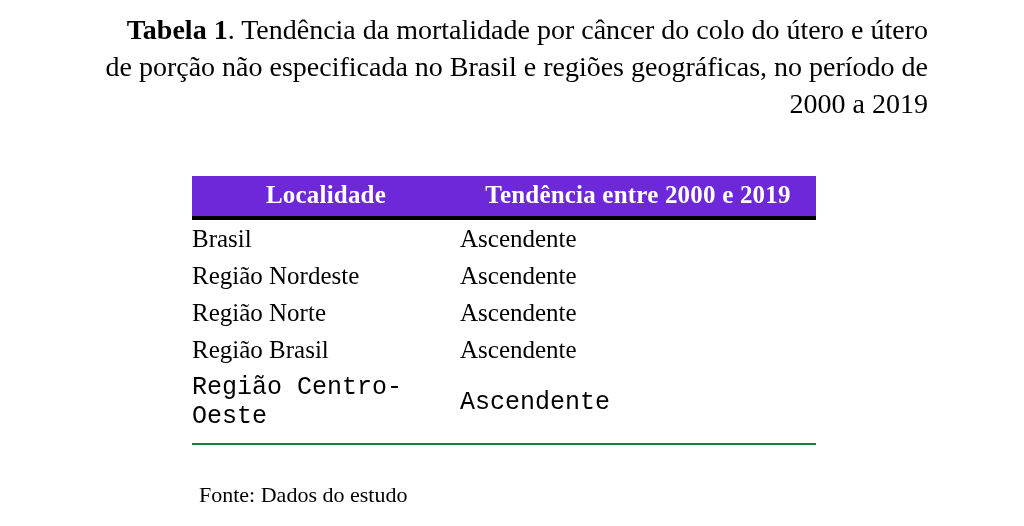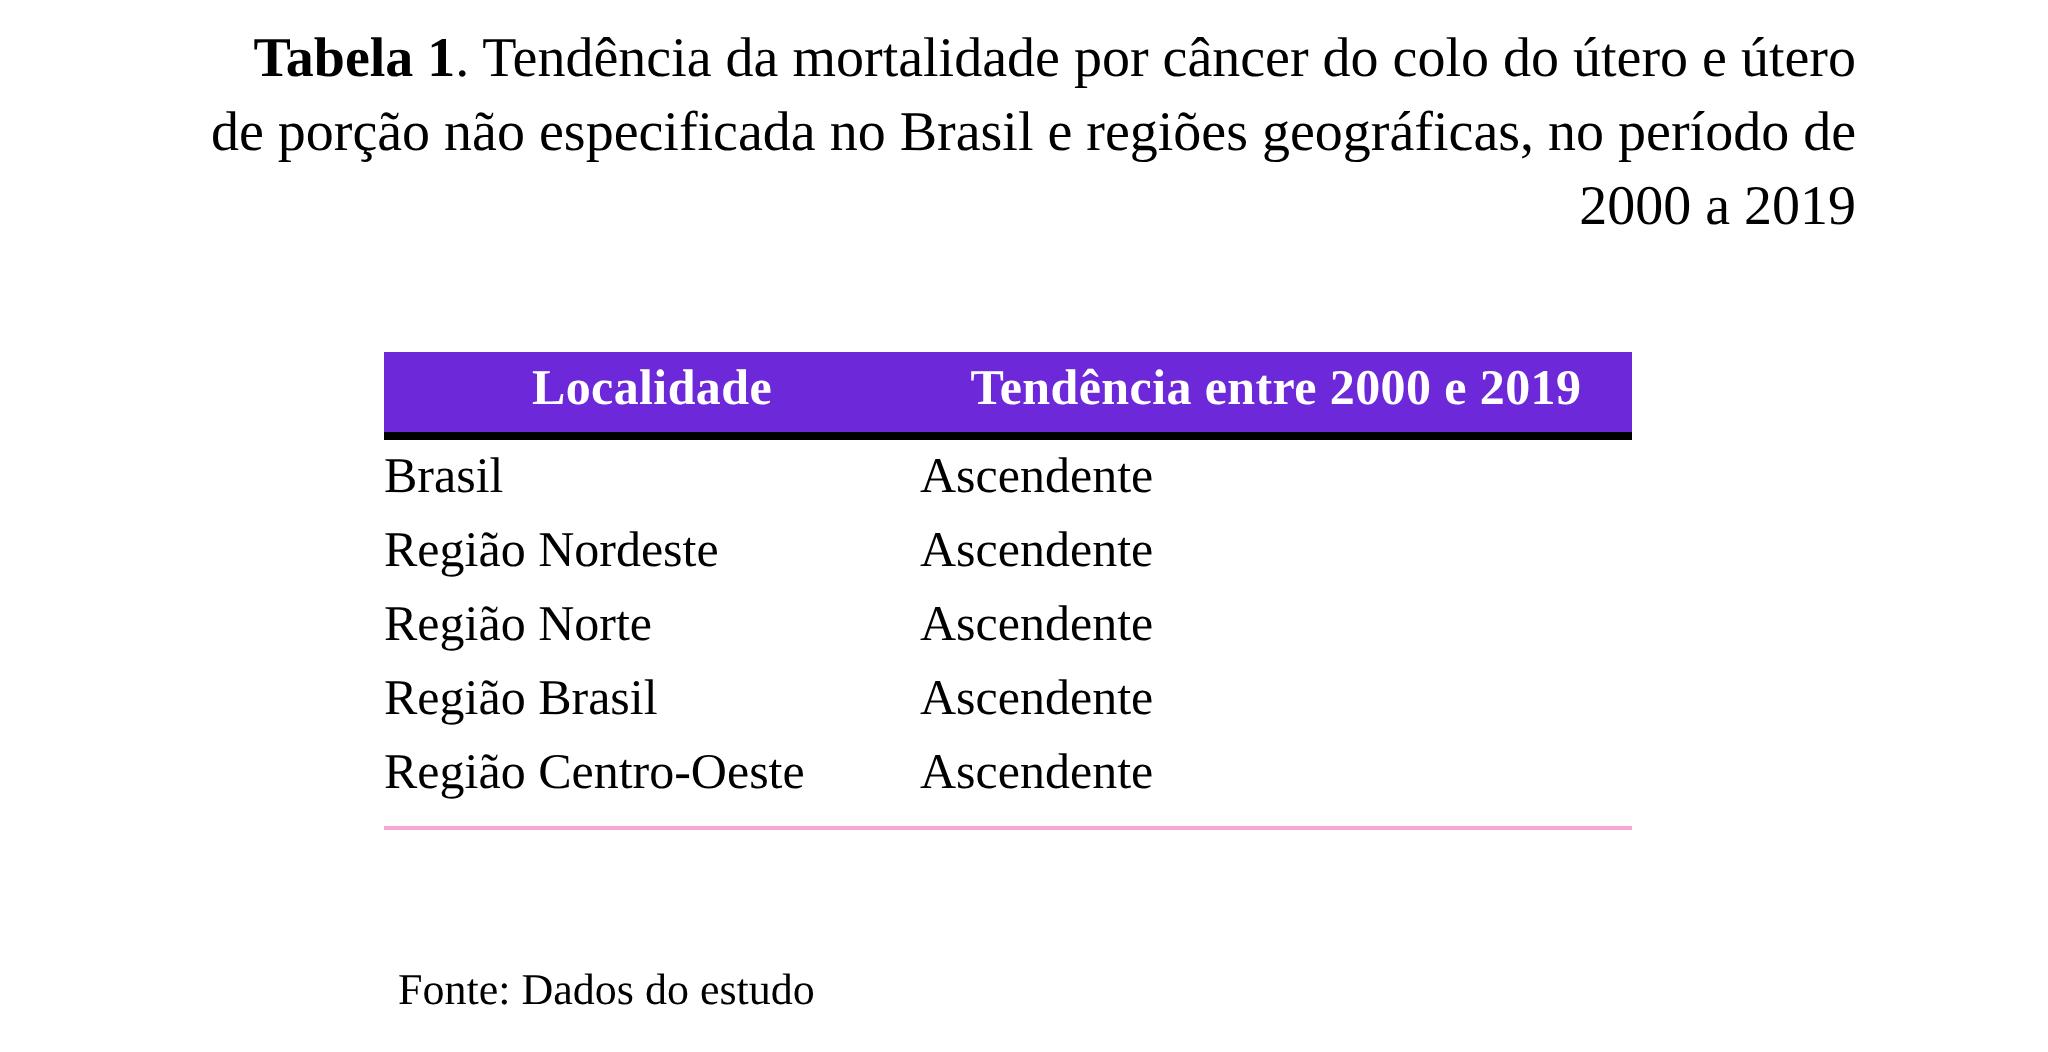--- a/index.html
+++ b/index.html
@@ -63,8 +63,9 @@
     font-weight: normal;
   }
   table.data-table tbody tr:last-child td {
-    border-bottom: 2px solid #f9a8d4;
+    border-bottom: 2px solid #15803d;
     padding-bottom: 12px;
+    font-family: Liberation Mono, monospace;
   }
   .col-local { width: 268px; }
   .col-trend { width: 356px; }

